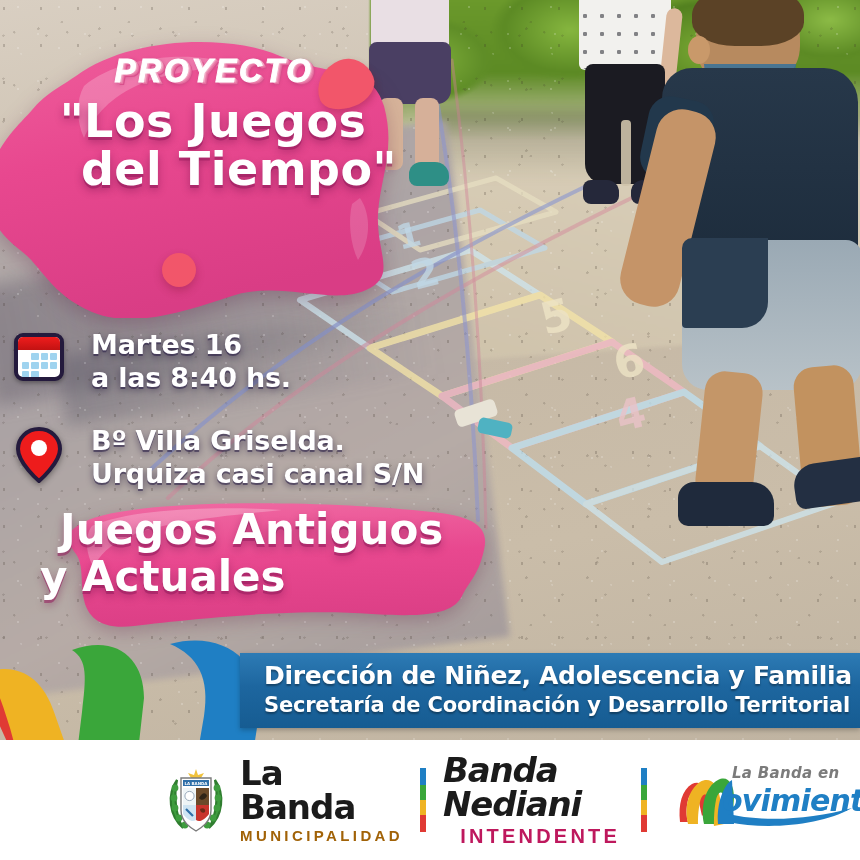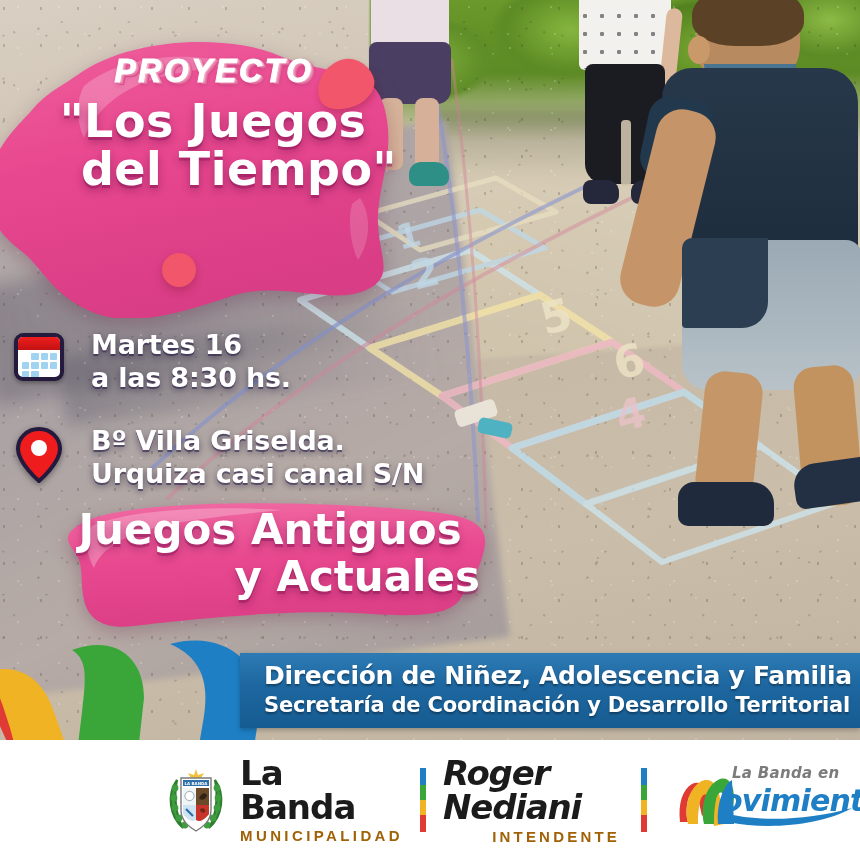--- a/index.html
+++ b/index.html
@@ -375,7 +375,7 @@
       </div>
       <div class="itext">
         <div>Martes 16</div>
-        <div>a las 8:30 hs.</div>
+        <div>a las 8:40 hs.</div>
       </div>
     </div>
 

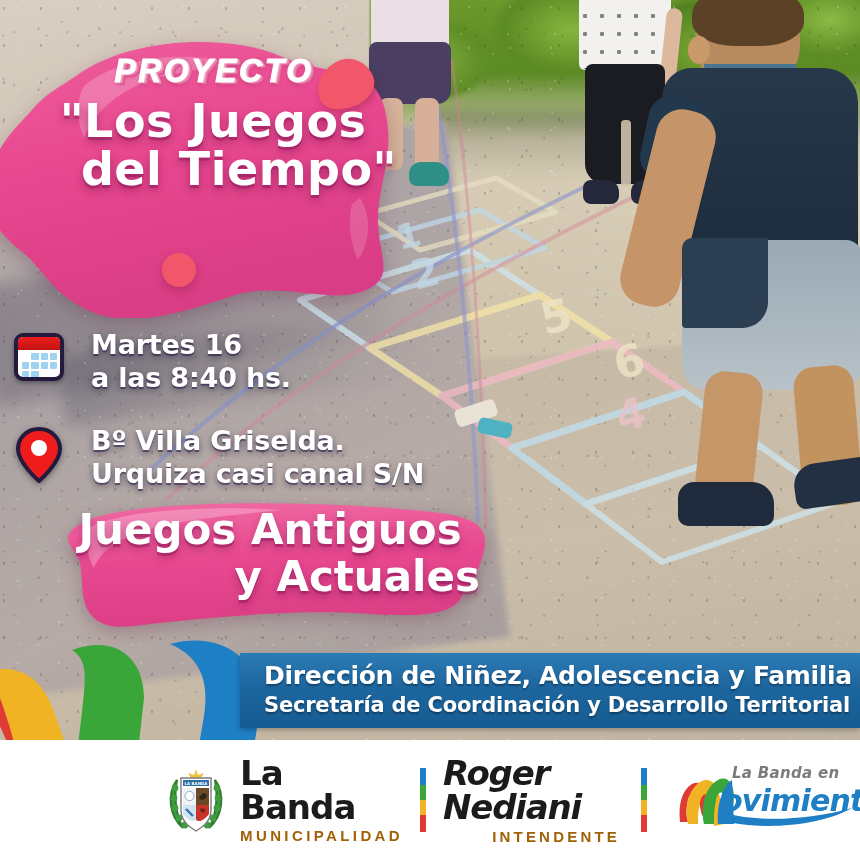--- a/index.html
+++ b/index.html
@@ -182,7 +182,7 @@
     font-size:42px;line-height:1.05;
     text-shadow:0 3px 0 rgba(150,28,92,.55), 0 5px 8px rgba(110,15,70,.4);
   }
-  .banner2-text .b1{display:block;text-align:center;padding-left:20px;}
+  .banner2-text .b1{display:block;text-align:left;padding-left:20px;}
   .banner2-text .b2{display:block;text-align:right;padding-left:0;margin-top:3px;}
 
   

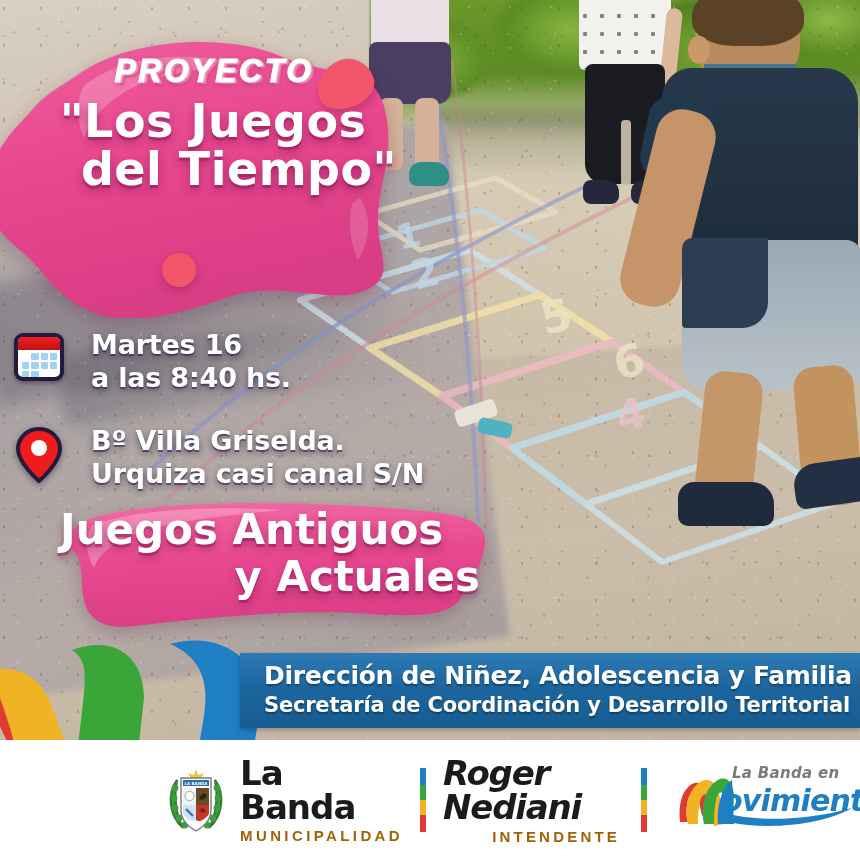--- a/index.html
+++ b/index.html
@@ -183,7 +183,7 @@
     text-shadow:0 3px 0 rgba(150,28,92,.55), 0 5px 8px rgba(110,15,70,.4);
   }
   .banner2-text .b1{display:block;text-align:left;padding-left:20px;}
-  .banner2-text .b2{display:block;text-align:right;padding-left:0;margin-top:3px;}
+  .banner2-text .b2{display:block;text-align:left;padding-left:0;margin-top:3px;}
 
   
   .swoosh{position:absolute;left:-70px;top:616px;width:340px;height:244px;}

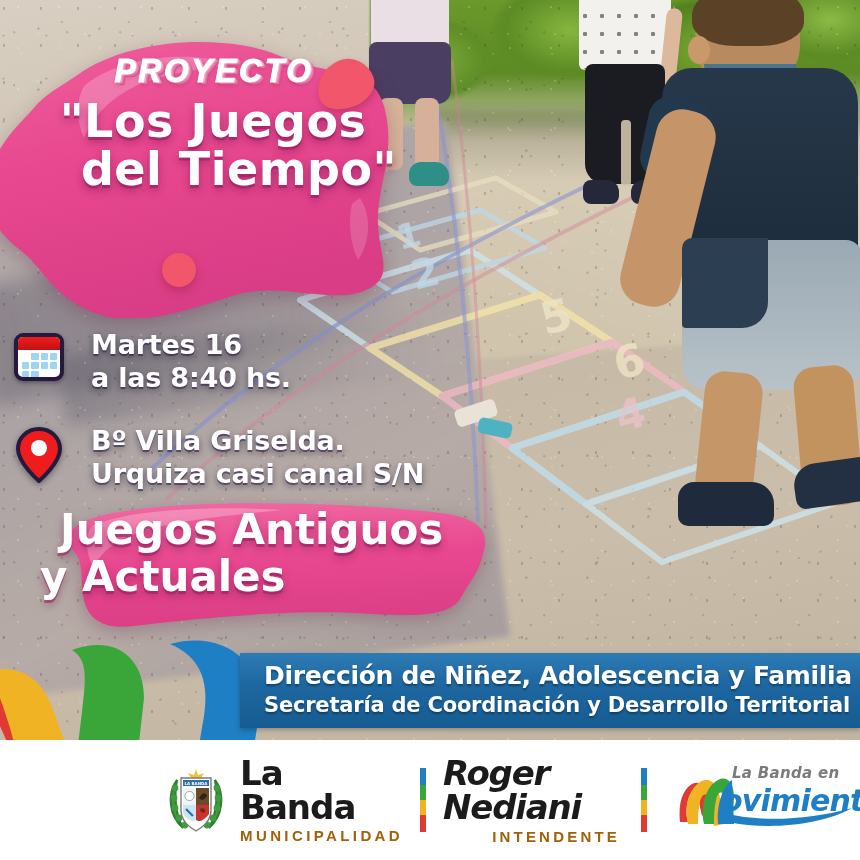--- a/index.html
+++ b/index.html
@@ -478,7 +478,7 @@
       <div class="divider"></div>
 
       <div class="rn-text">
-        <div class="rn1">Roger Nediani</div>
+        <div class="rn1">Banda Nediani</div>
         <div class="rn2">INTENDENTE</div>
       </div>
 

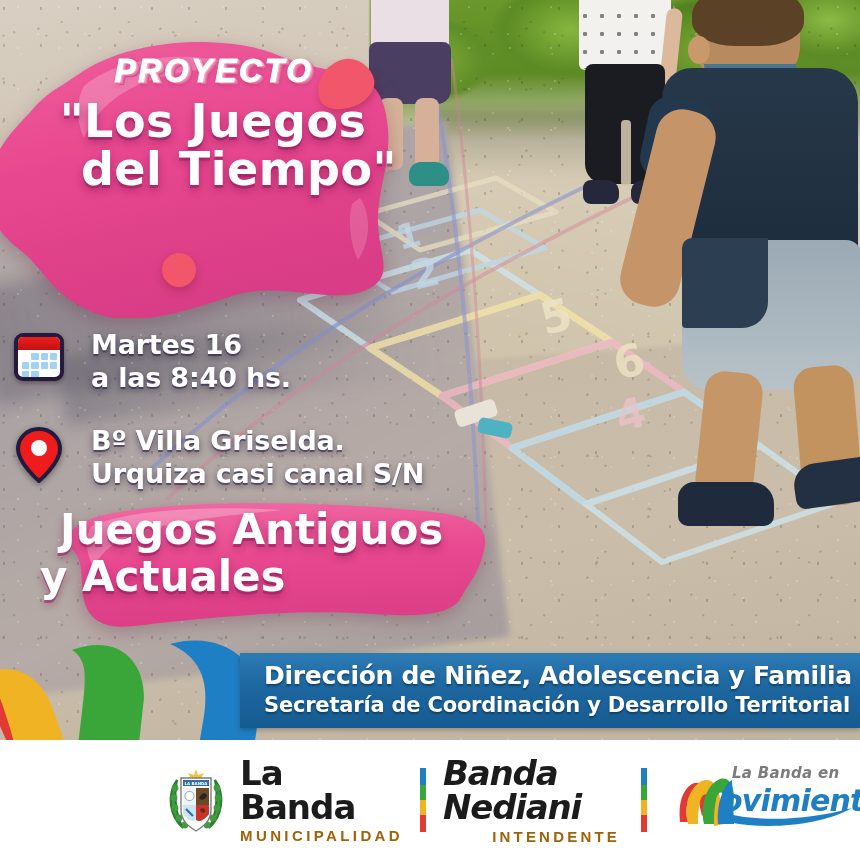--- a/index.html
+++ b/index.html
@@ -222,7 +222,7 @@
 
   .rn-text{text-align:left;}
   .rn-text .rn1{font-family:"DejaVu Sans", sans-serif;font-weight:bold;font-style:italic;font-size:34px;color:#1b1b1b;line-height:1;letter-spacing:-1.2px;}
-  .rn-text .rn2{font-family:"Liberation Sans", sans-serif;font-weight:bold;font-size:15px;color:#a16207;letter-spacing:3.2px;margin-top:4px;text-align:right;padding-right:4px;}
+  .rn-text .rn2{font-family:"Liberation Sans", sans-serif;font-weight:bold;font-size:20px;color:#be185d;letter-spacing:3.2px;margin-top:4px;text-align:right;padding-right:4px;}
 
   .mov{position:relative;width:190px;height:72px;flex:0 0 auto;margin-left:6px;}
   .mov svg{position:absolute;left:0;top:0;width:100%;height:100%;}

